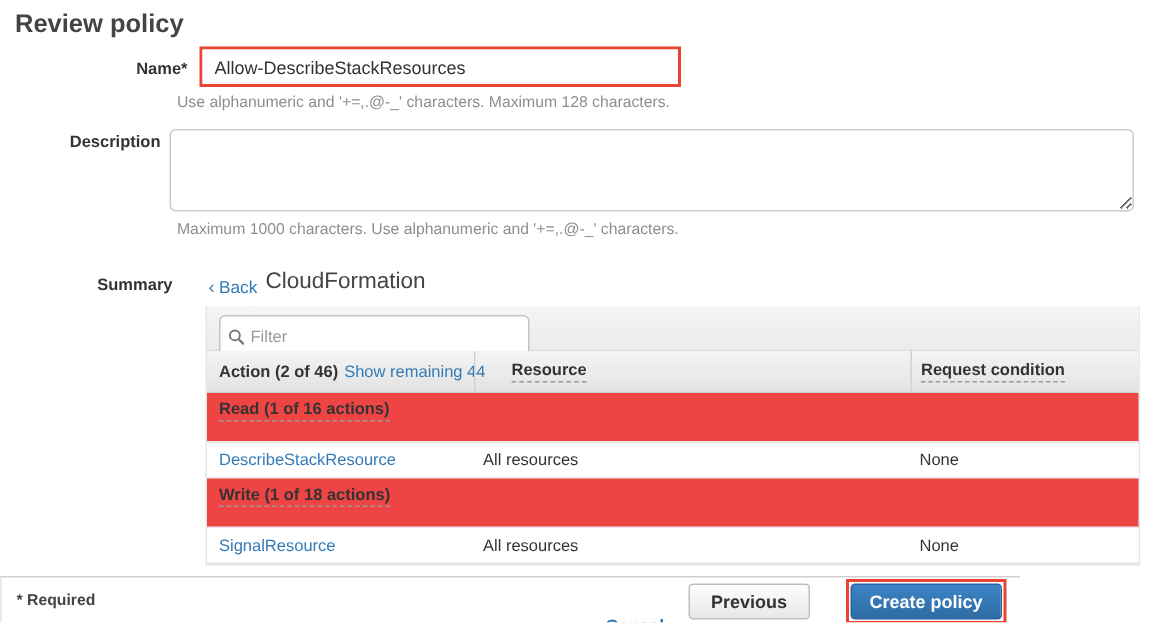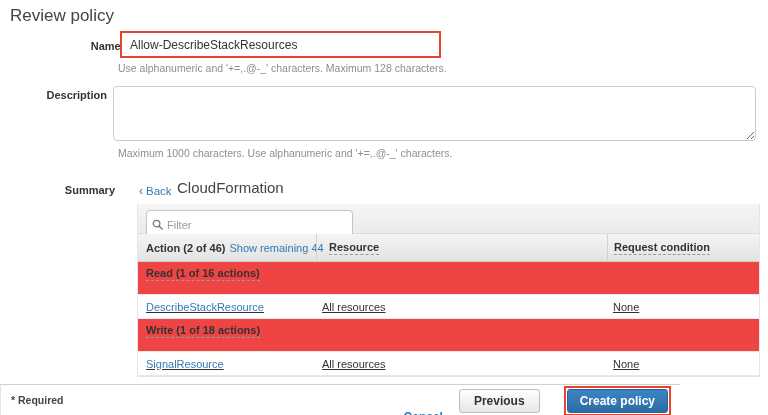--- a/index.html
+++ b/index.html
@@ -17,7 +17,7 @@
   }
   .page-title {
     position: absolute; left: 10px; top: 6px;
-    font-size: 17px; font-weight: 400; color: #444;
+    font-size: 17px; font-weight: 700; color: #444;
   }
   .field-label {
     position: absolute;

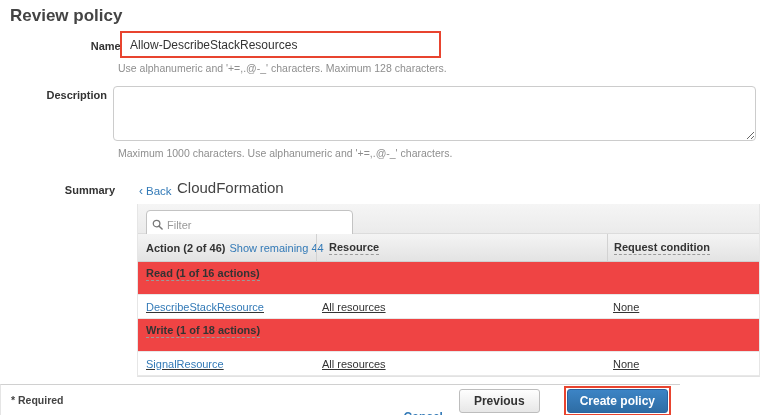--- a/index.html
+++ b/index.html
@@ -29,7 +29,7 @@
   .summary-label { left: 0; width: 115px; top: 184px; }
 
   .name-annotation {
-    position: absolute; left: 120px; top: 31px;
+    position: absolute; left: 133px; top: 31px;
     width: 321px; height: 27px;
     border: 2px solid #e8442f;
     background: #fff;

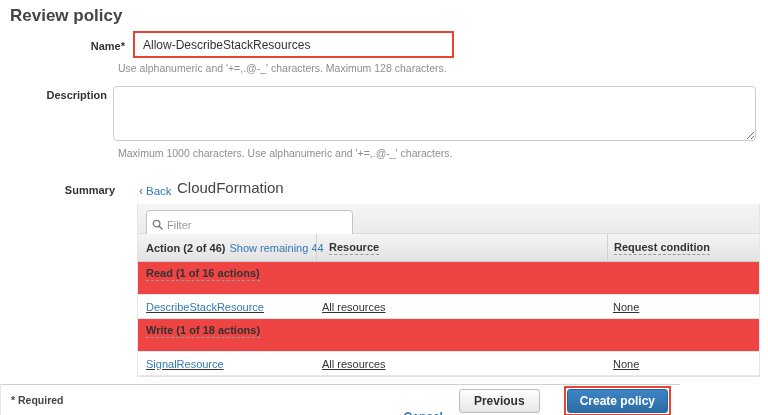--- a/index.html
+++ b/index.html
@@ -106,7 +106,7 @@
   }
   .hcell { height: 100%; display: flex; align-items: center; }
   .hcell-action { width: 178px; padding-left: 8px; }
-  .hcell-resource { width: 291px; padding-left: 12px; border-left: 1px solid #d2d2d2; }
+  .hcell-resource { width: 291px; padding-left: 24px; border-left: 1px solid #d2d2d2; }
   .hcell-condition { flex: 1; padding-left: 6px; border-left: 1px solid #d2d2d2; }
   .hdr-bold { font-weight: bold; color: #333; white-space: nowrap; }
   .dashed-u { border-bottom: 1px dashed #9a9a9a; padding-bottom: 1px; }

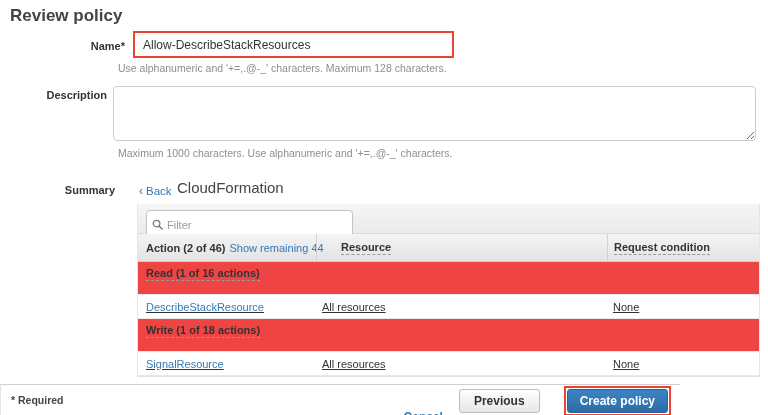--- a/index.html
+++ b/index.html
@@ -123,7 +123,6 @@
     display: flex; height: 24px; align-items: center;
     background: #fff;
     border-bottom: 1px solid #e8e8e8;
-    text-decoration: underline;
   }
   .dcell-action { width: 178px; padding-left: 8px; }
   .dcell-resource { width: 291px; padding-left: 6px; }

